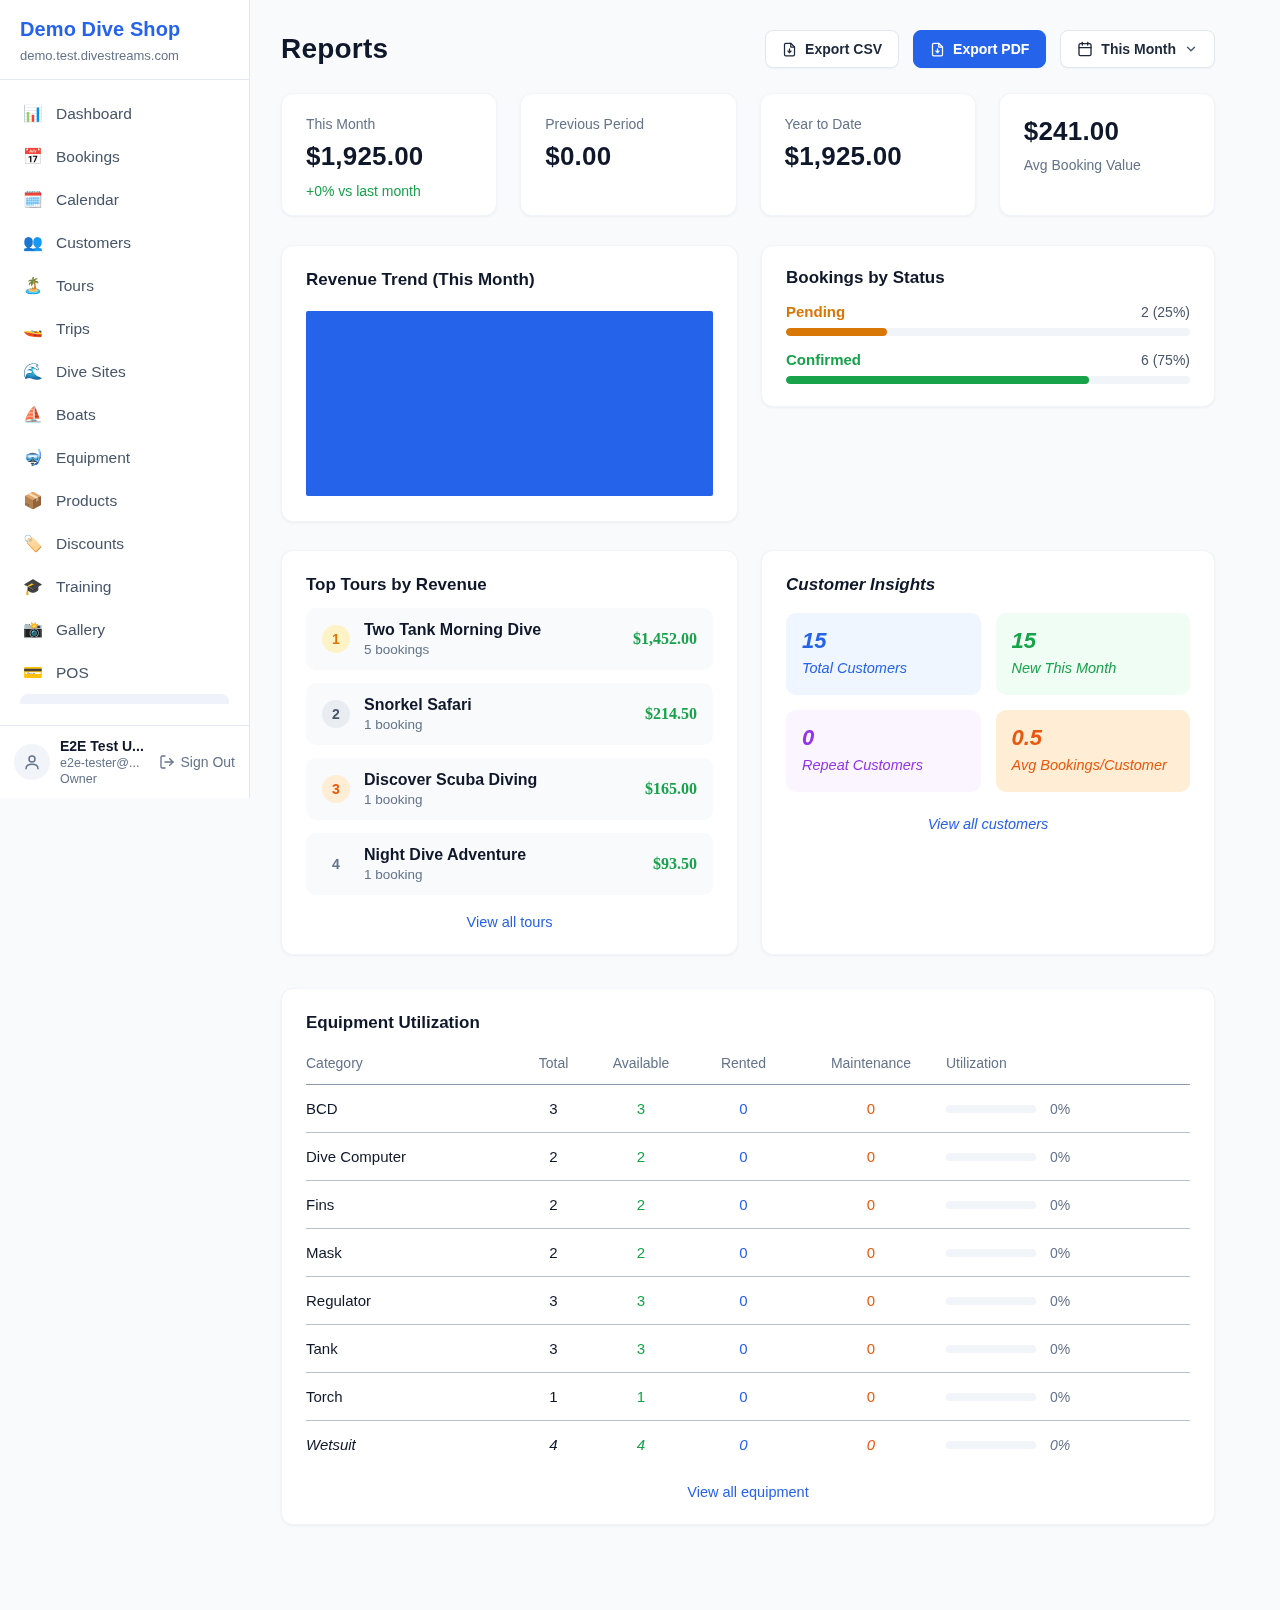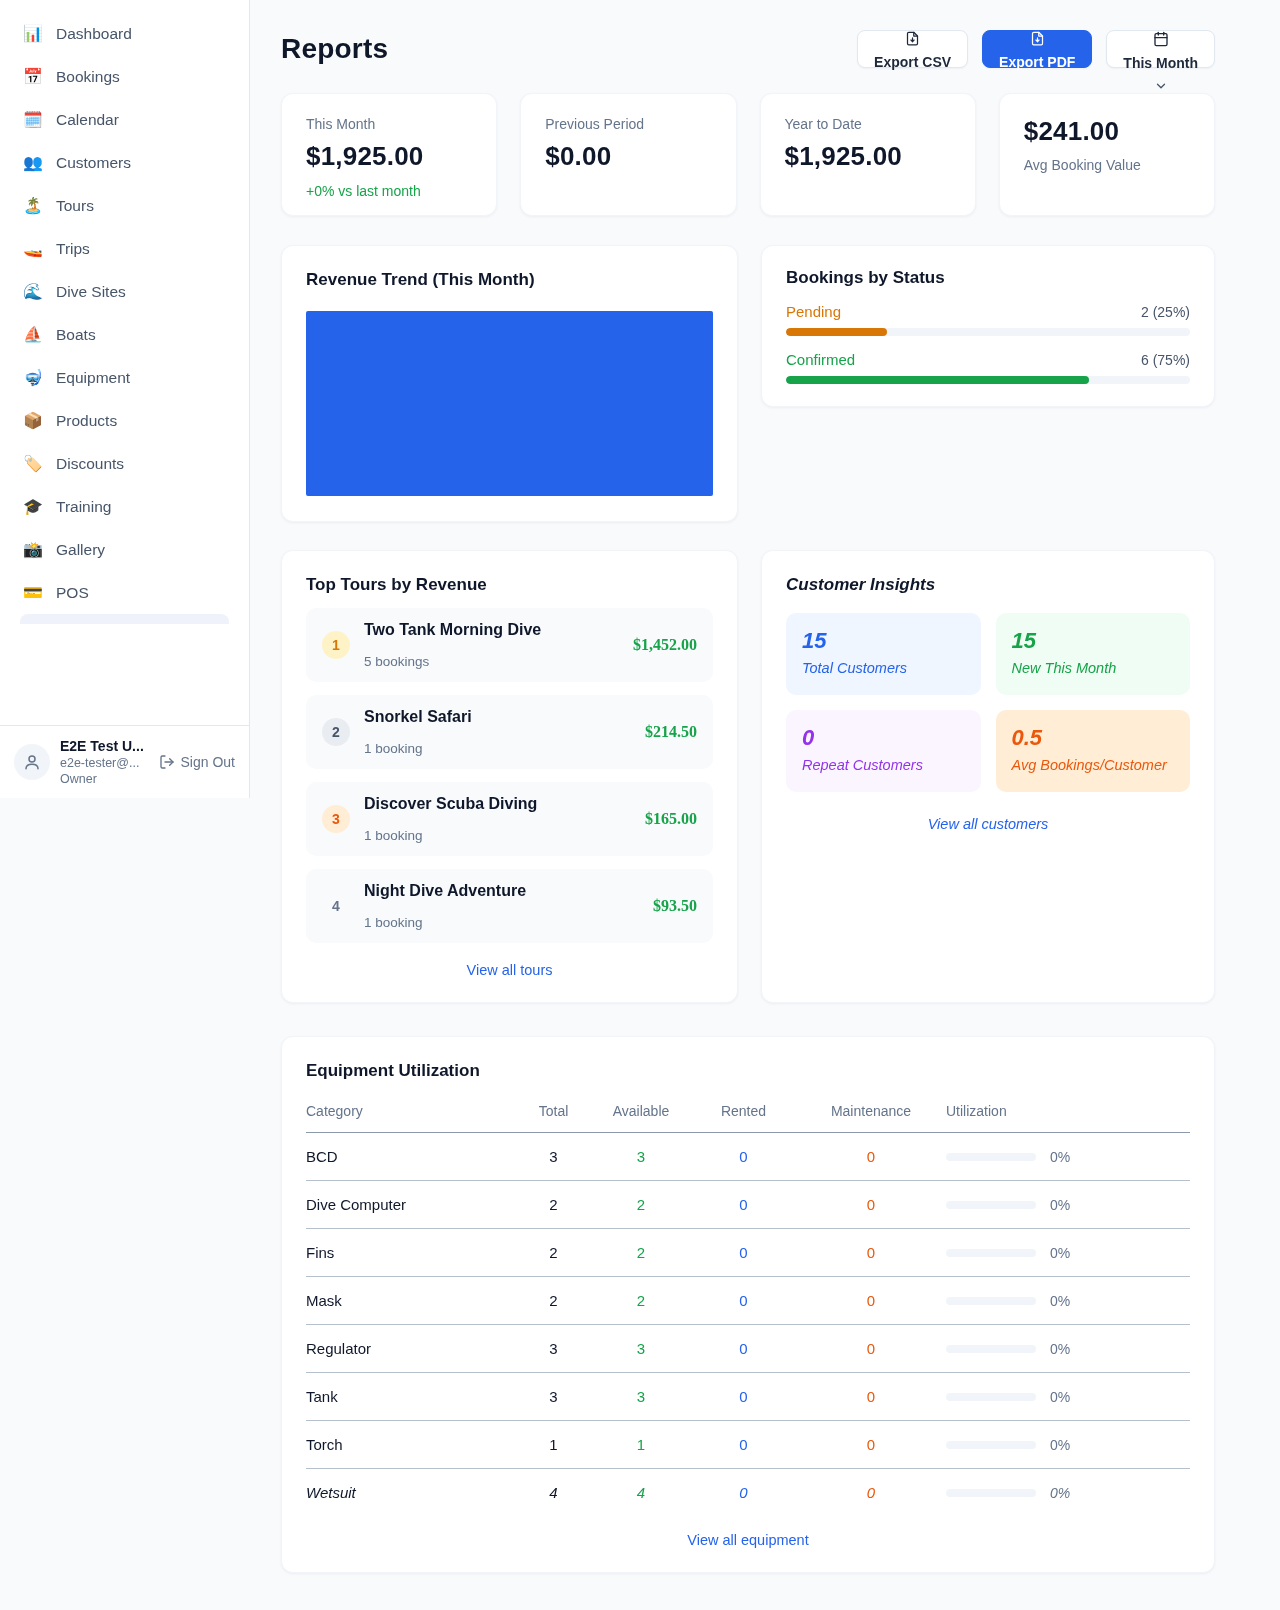--- a/index.html
+++ b/index.html
@@ -109,6 +109,10 @@
 <body>
 
 <aside class="sidebar">
+  <div class="sb-head">
+    <div class="sb-title">Demo Dive Shop</div>
+    <div class="sb-domain">demo.test.divestreams.com</div>
+  </div>
   <nav class="sb-nav">
     <div class="nav-item">
       <span class="nav-ic">📊</span>

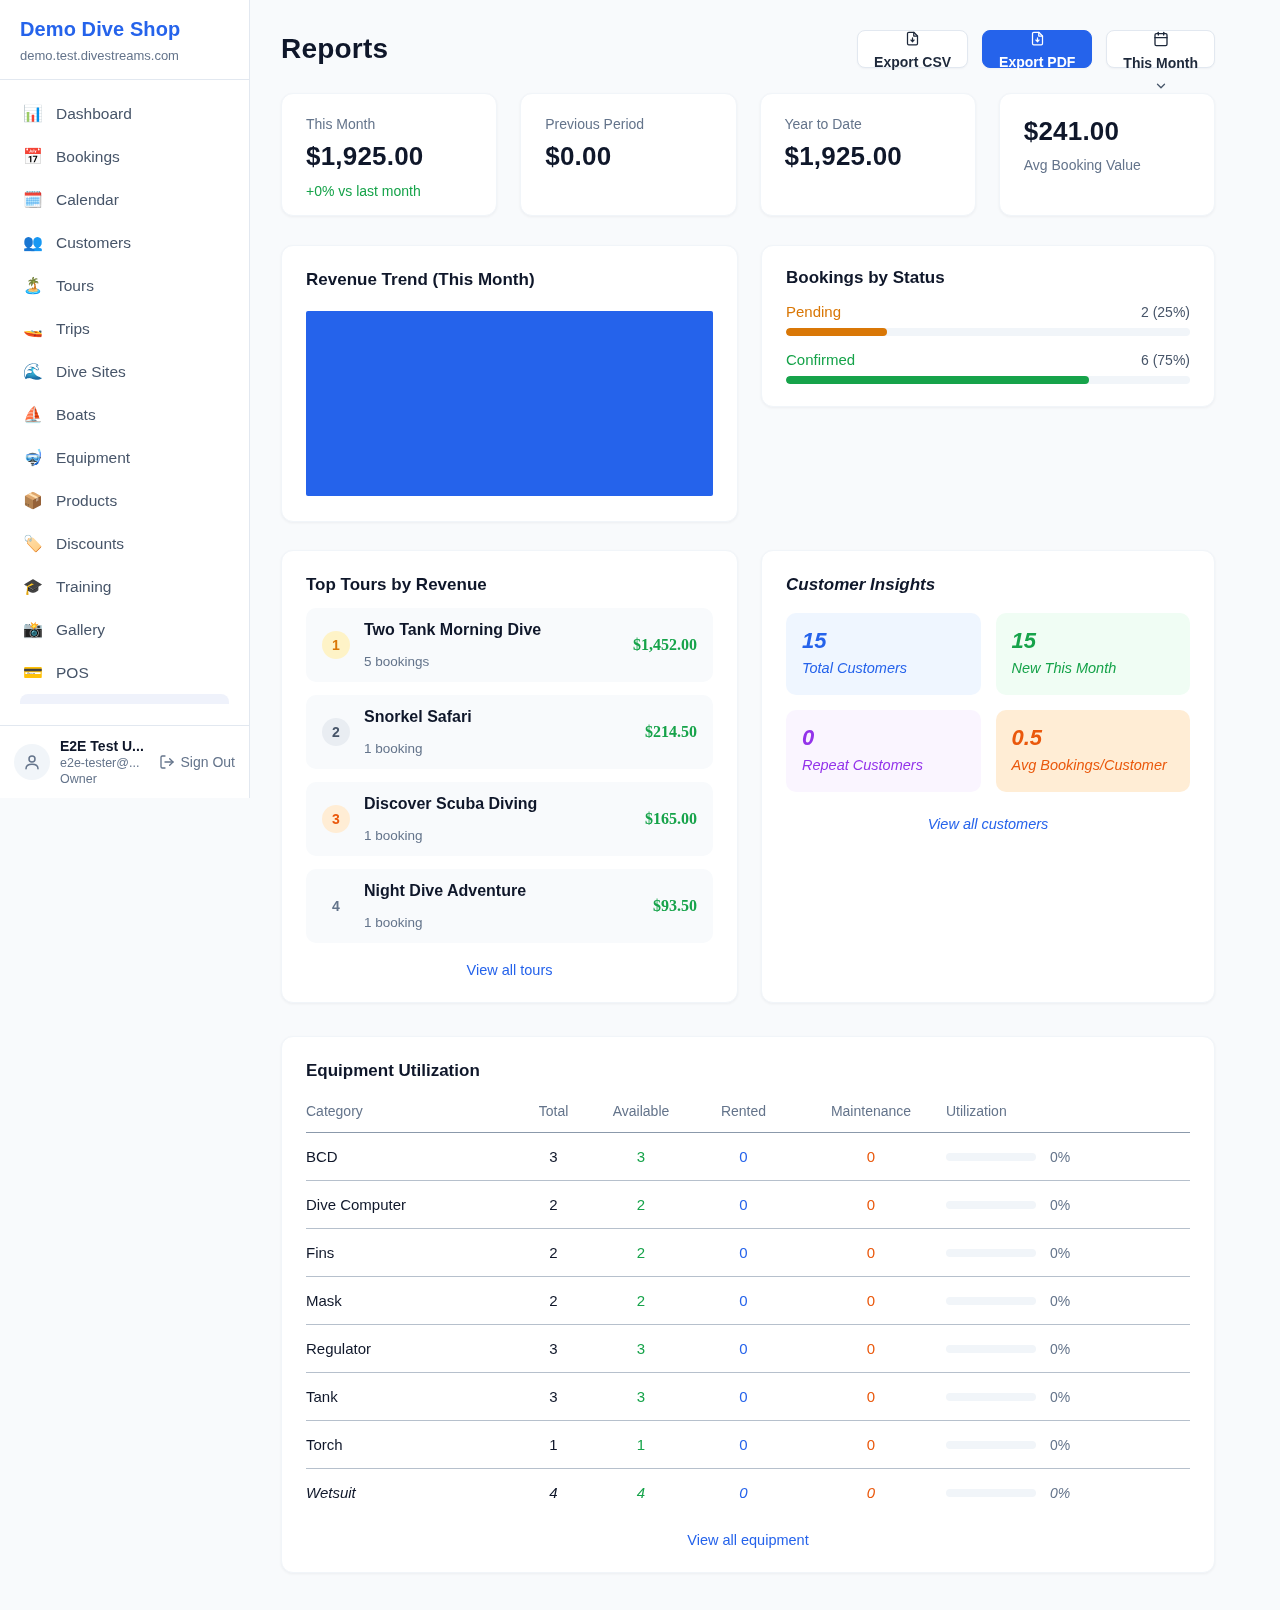--- a/index.html
+++ b/index.html
@@ -29,7 +29,7 @@
   .page-head { display:flex; align-items:center; justify-content:space-between; margin-bottom:25px; }
   .page-title { font-size:28px; font-weight:800; letter-spacing:.2px; }
   .head-actions { display:flex; gap:14px; }
-  .btn { display:flex; align-items:center; gap:8px; height:38px; padding:0 16px; border-radius:8px; font-size:14px; font-weight:600; cursor:pointer; border:1px solid #e2e8f0; background:#fff; color:#1e293b; box-shadow:0 1px 2px rgba(15,23,42,.04);flex-direction:column; }
+  .btn { display:flex; align-items:center; gap:8px; height:38px; padding:0 16px; border-radius:8px; font-size:14px; font-weight:600; cursor:pointer; border:1px solid #e2e8f0; background:#fff; color:#1e293b; box-shadow:0 1px 2px rgba(15,23,42,.04); }
   .btn.primary { background:#2563eb; border-color:#2563eb; color:#fff; }
   .btn svg { flex:none; }
 

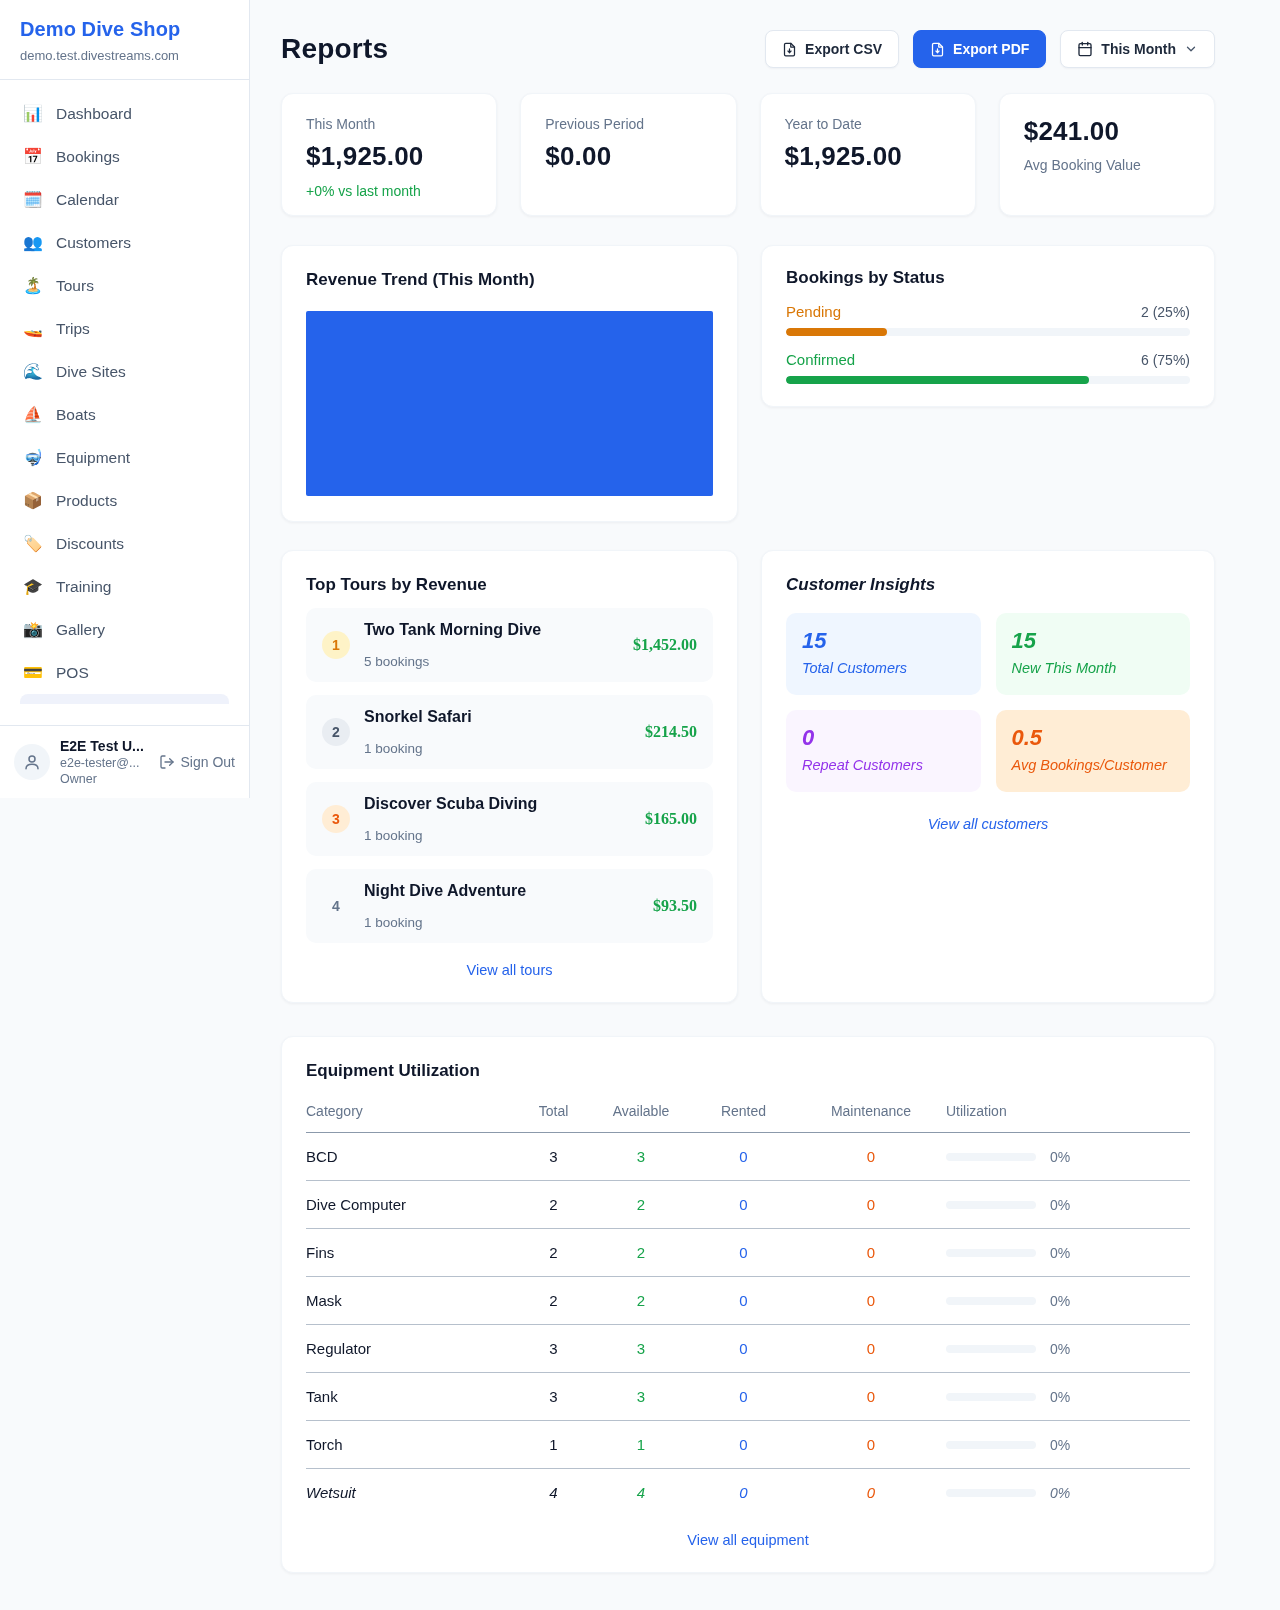--- a/index.html
+++ b/index.html
@@ -52,7 +52,7 @@
   .status-card { padding:22px 24px; height:162px; }
   .status-row { margin-top:15px; }
   .status-line { display:flex; justify-content:space-between; align-items:baseline; margin-bottom:8px; }
-  .status-name { font-size:15px; font-weight:400; }
+  .status-name { font-size:15px; font-weight:700; }
   .status-name.pending { color:#d97706; }
   .status-name.confirmed { color:#16a34a; }
   .status-val { font-size:14px; color:#475569; }

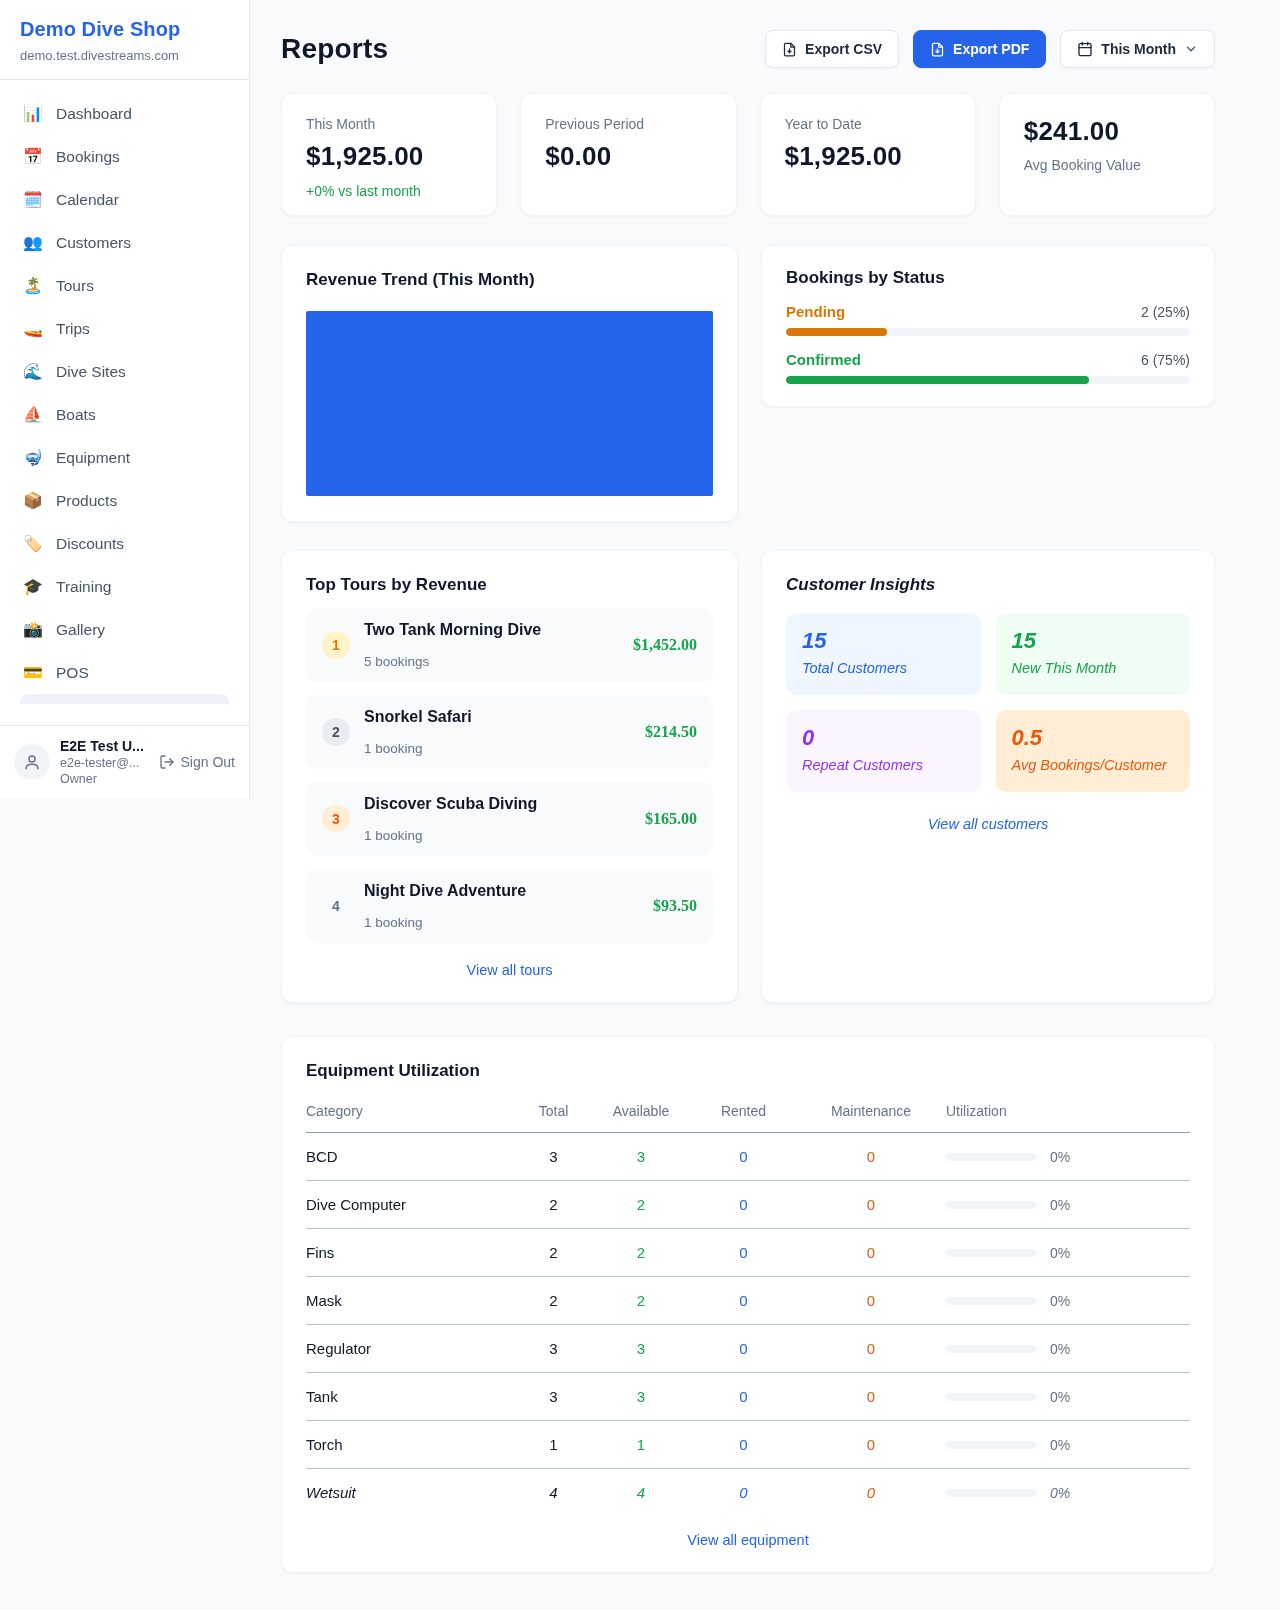--- a/index.html
+++ b/index.html
@@ -73,7 +73,7 @@
   .rank.r4 { background:transparent; color:#64748b; font-weight:600; }
   .tour-info { flex:1; min-width:0; }
   .tour-name { font-size:16px; font-weight:700; color:#0f172a; }
-  .tour-sub { font-size:13.5px; color:#64748b; margin-top:15px; }
+  .tour-sub { font-size:13.5px; color:#64748b; margin-top:3px; }
   .tour-amt { font-size:16px; font-weight:700; color:#16a34a; white-space:nowrap;font-family:Liberation Serif, serif; }
   .view-link { display:block; text-align:center; color:#2563eb; font-size:14.5px; margin-top:19px; text-decoration:none; cursor:pointer; }
 

